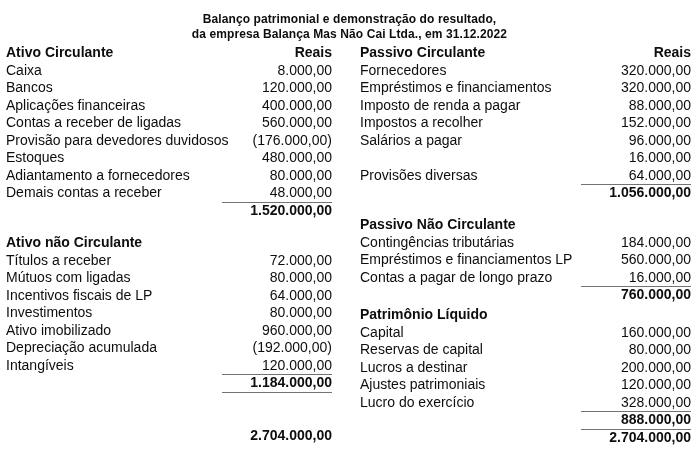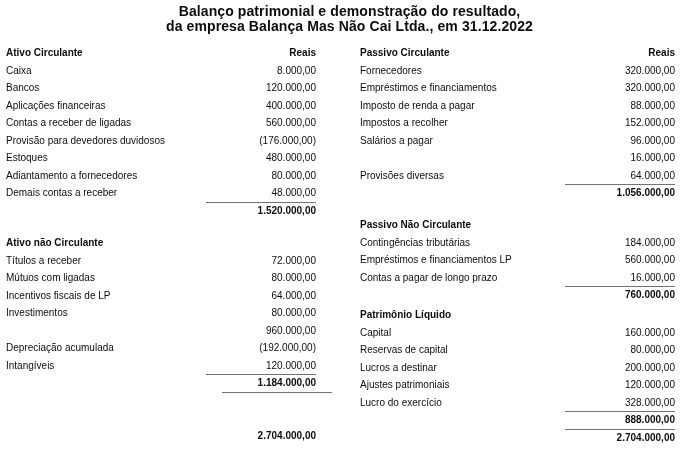--- a/index.html
+++ b/index.html
@@ -16,10 +16,10 @@
 
   
   .title{
-    position:absolute;left:0;top:0;width:699px;
+    position:absolute;left:0;top:8px;width:699px;
     text-align:center;
     font-weight:bold;
-    font-size:14px;
+    font-size:12px;
     line-height:15px;
     letter-spacing:0.1px;
   }

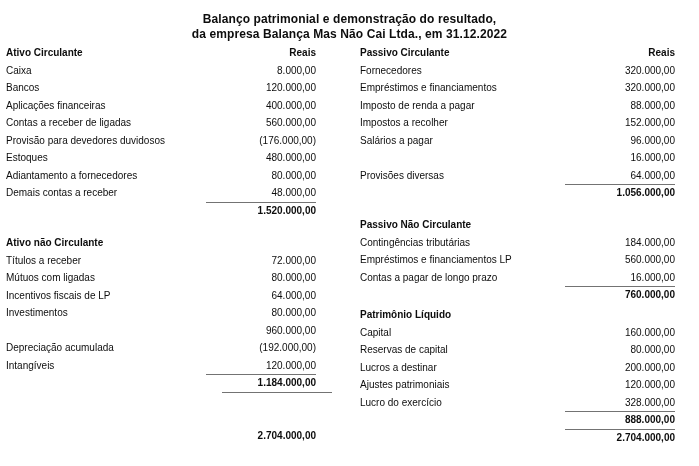--- a/index.html
+++ b/index.html
@@ -34,9 +34,9 @@
   
   .row{
     position:absolute;
-    left:0;right:16px;
+    left:0;right:0;
     height:17.5px;
-    font-size:10px;
+    font-size:14px;
     line-height:17.5px;
     white-space:nowrap;
   }

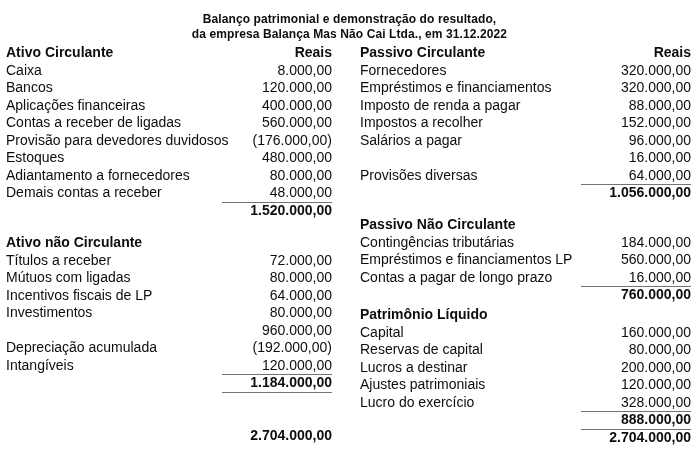--- a/index.html
+++ b/index.html
@@ -144,6 +144,7 @@
       <span class="val">80.000,00</span>
     </div>
     <div class="row" style="top:321.5px;">
+      <span class="lbl">Ativo imobilizado</span>
       <span class="val">960.000,00</span>
     </div>
     <div class="row" style="top:339px;">

